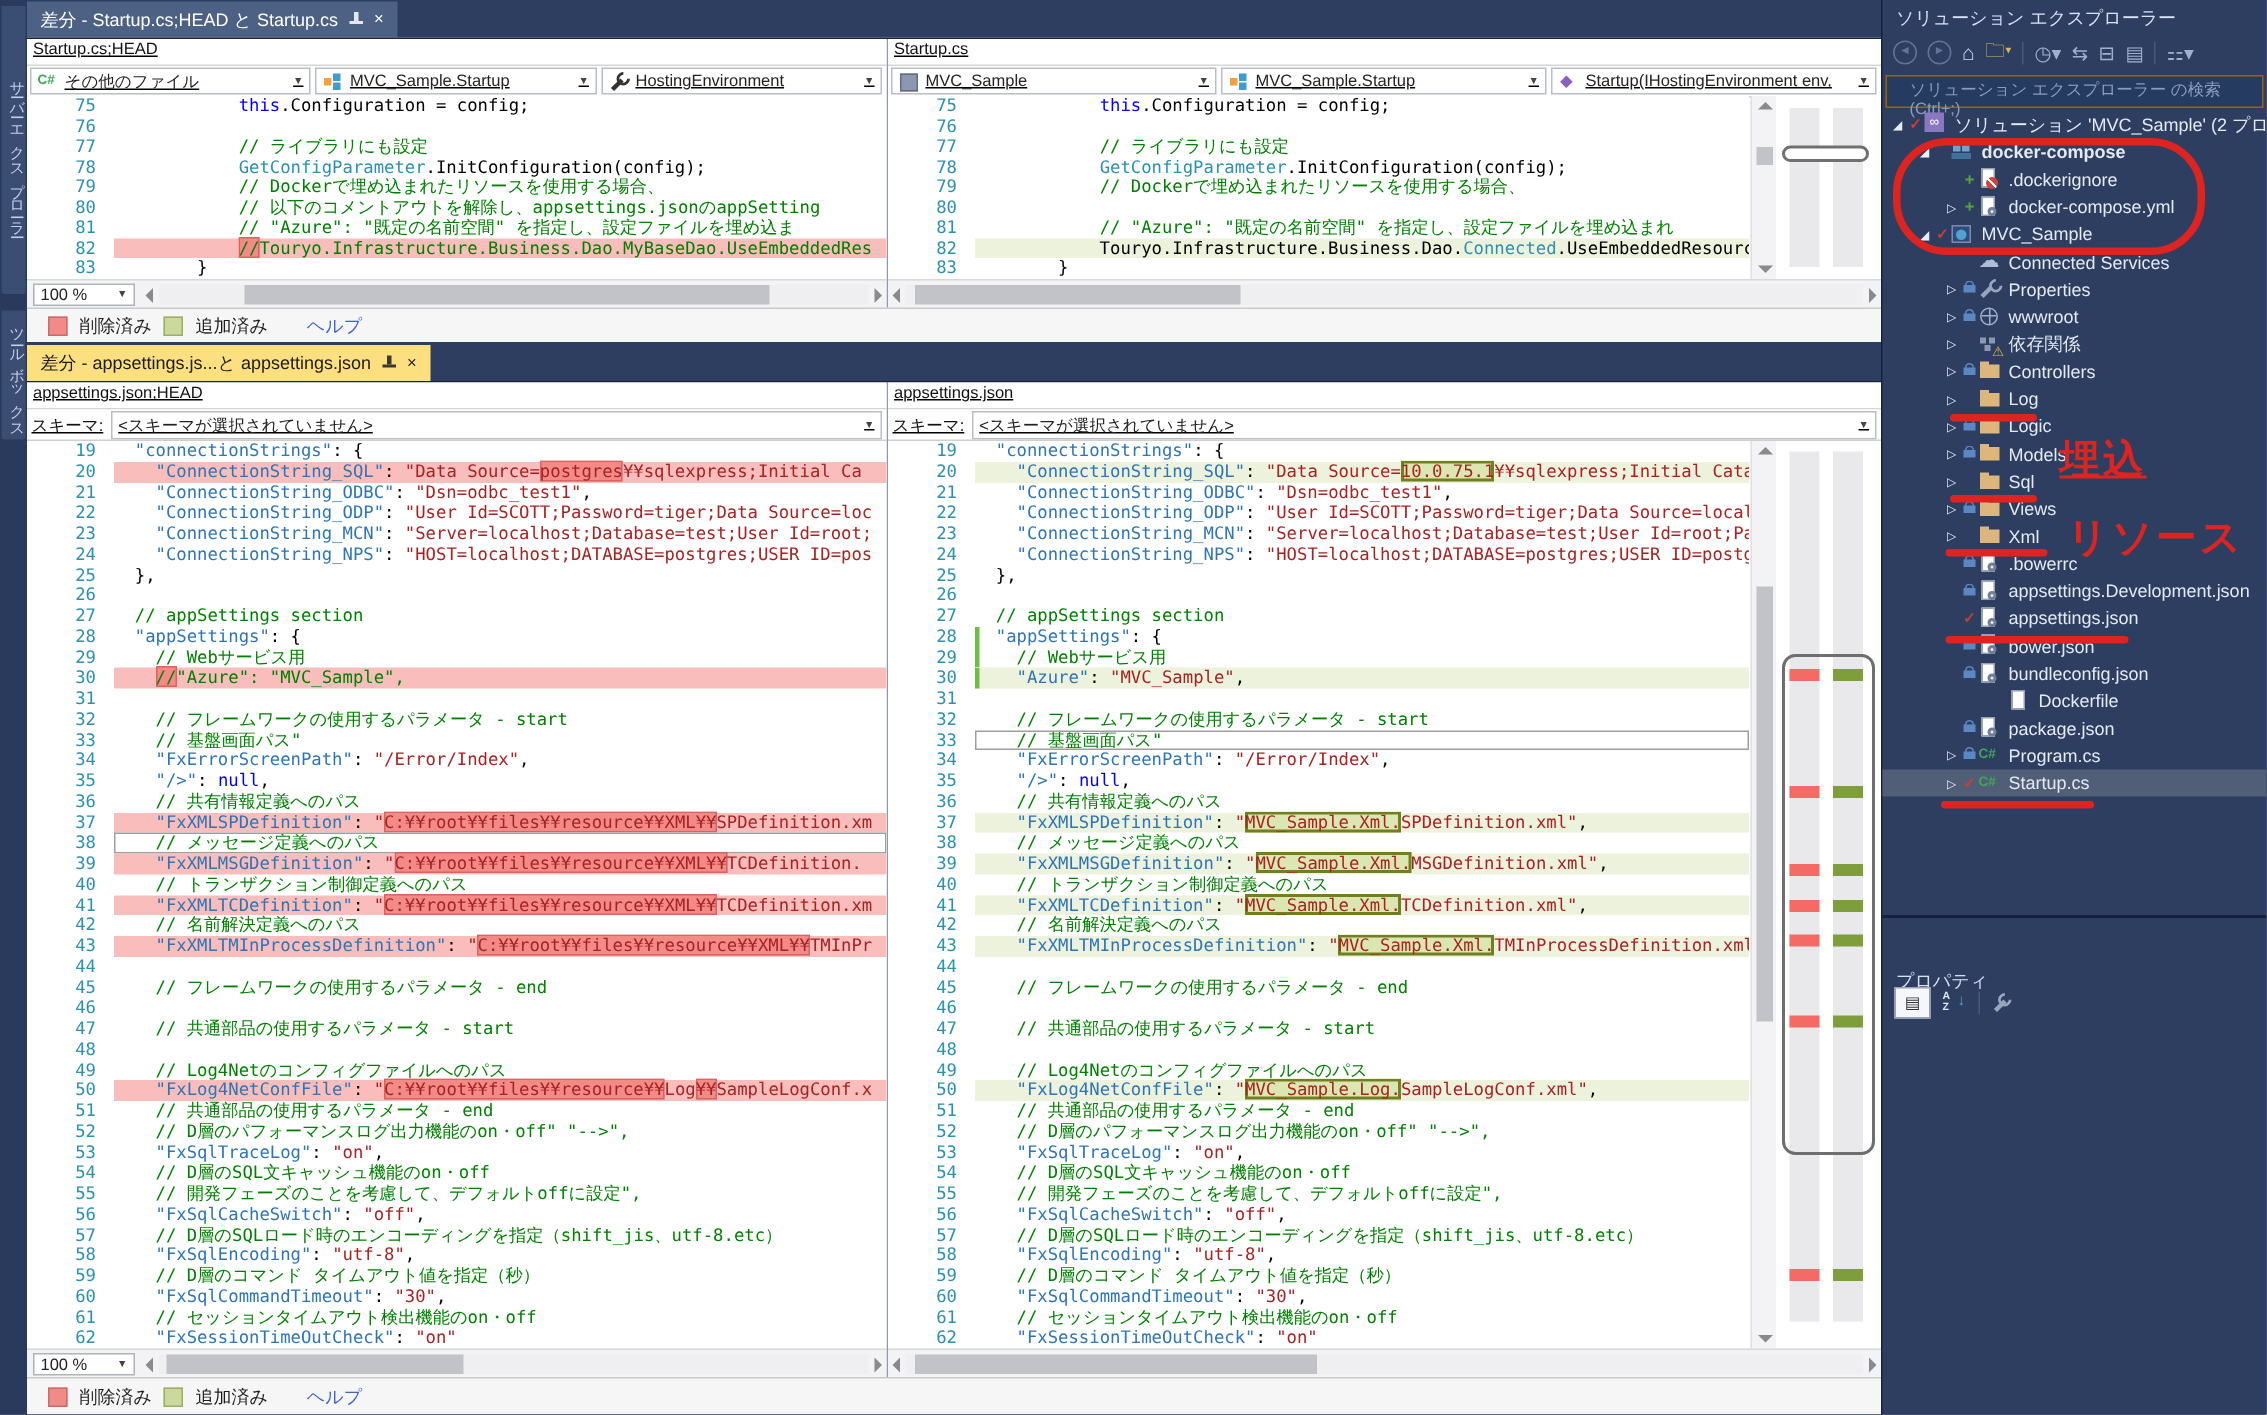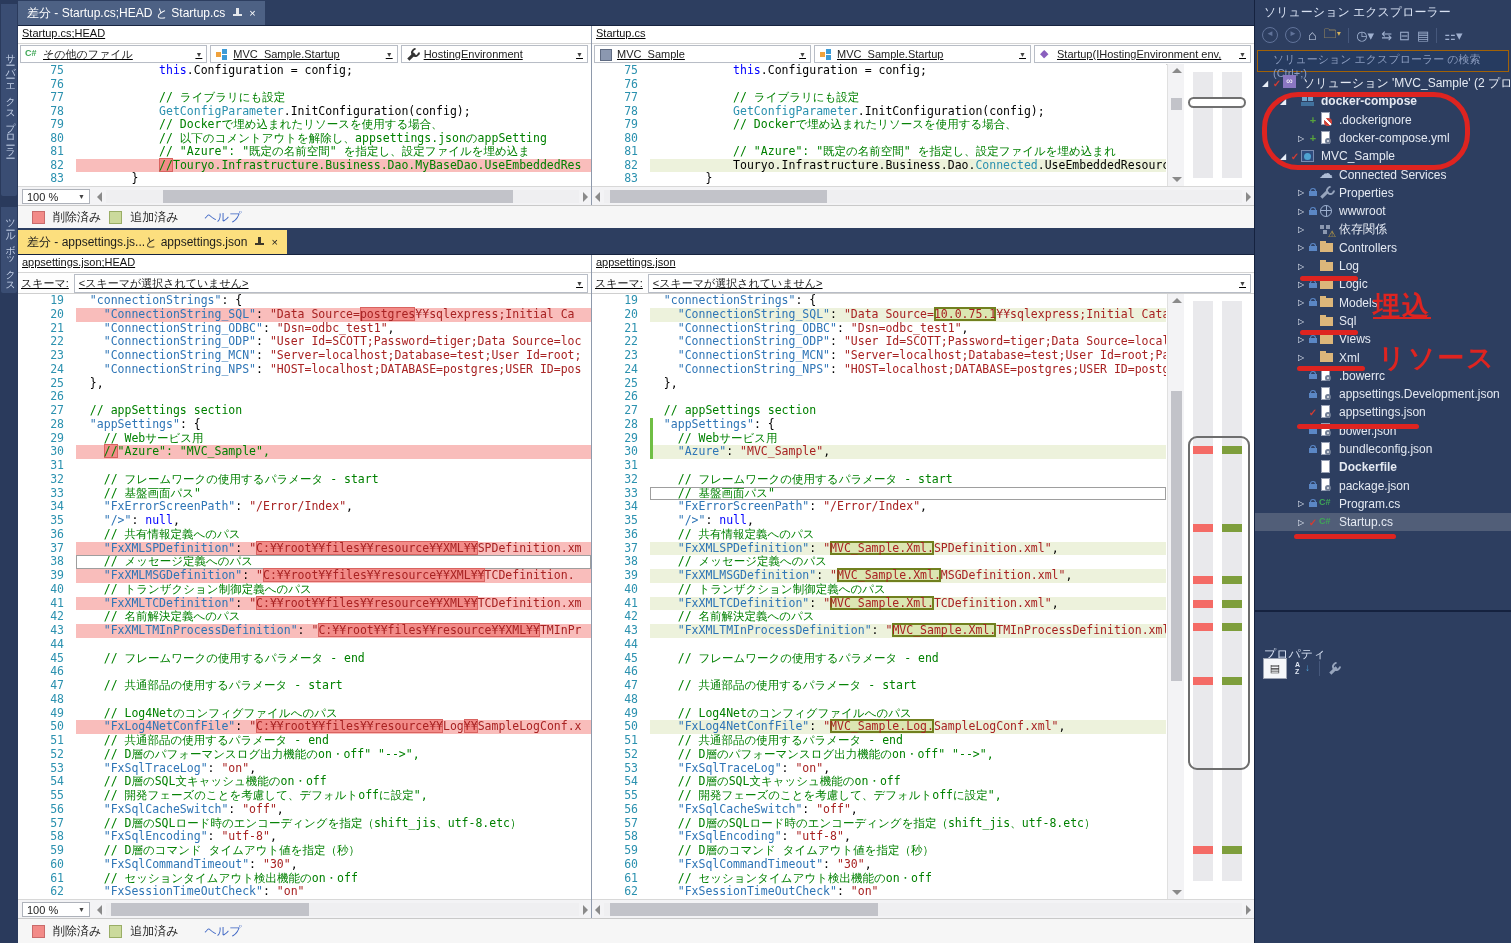--- a/index.html
+++ b/index.html
@@ -888,7 +888,7 @@
           <span class="ic ic-json pagebase"></span>
           <span class="tlabel">bundleconfig.json</span>
         </div>
-        <div class="trow" style="padding-left: 40px; font-weight: bold;">
+        <div class="trow" style="padding-left: 60px;">
           <span class="texp"></span>
           <span class="tstat"></span>
           <span class="ic ic-file pagebase"></span>

